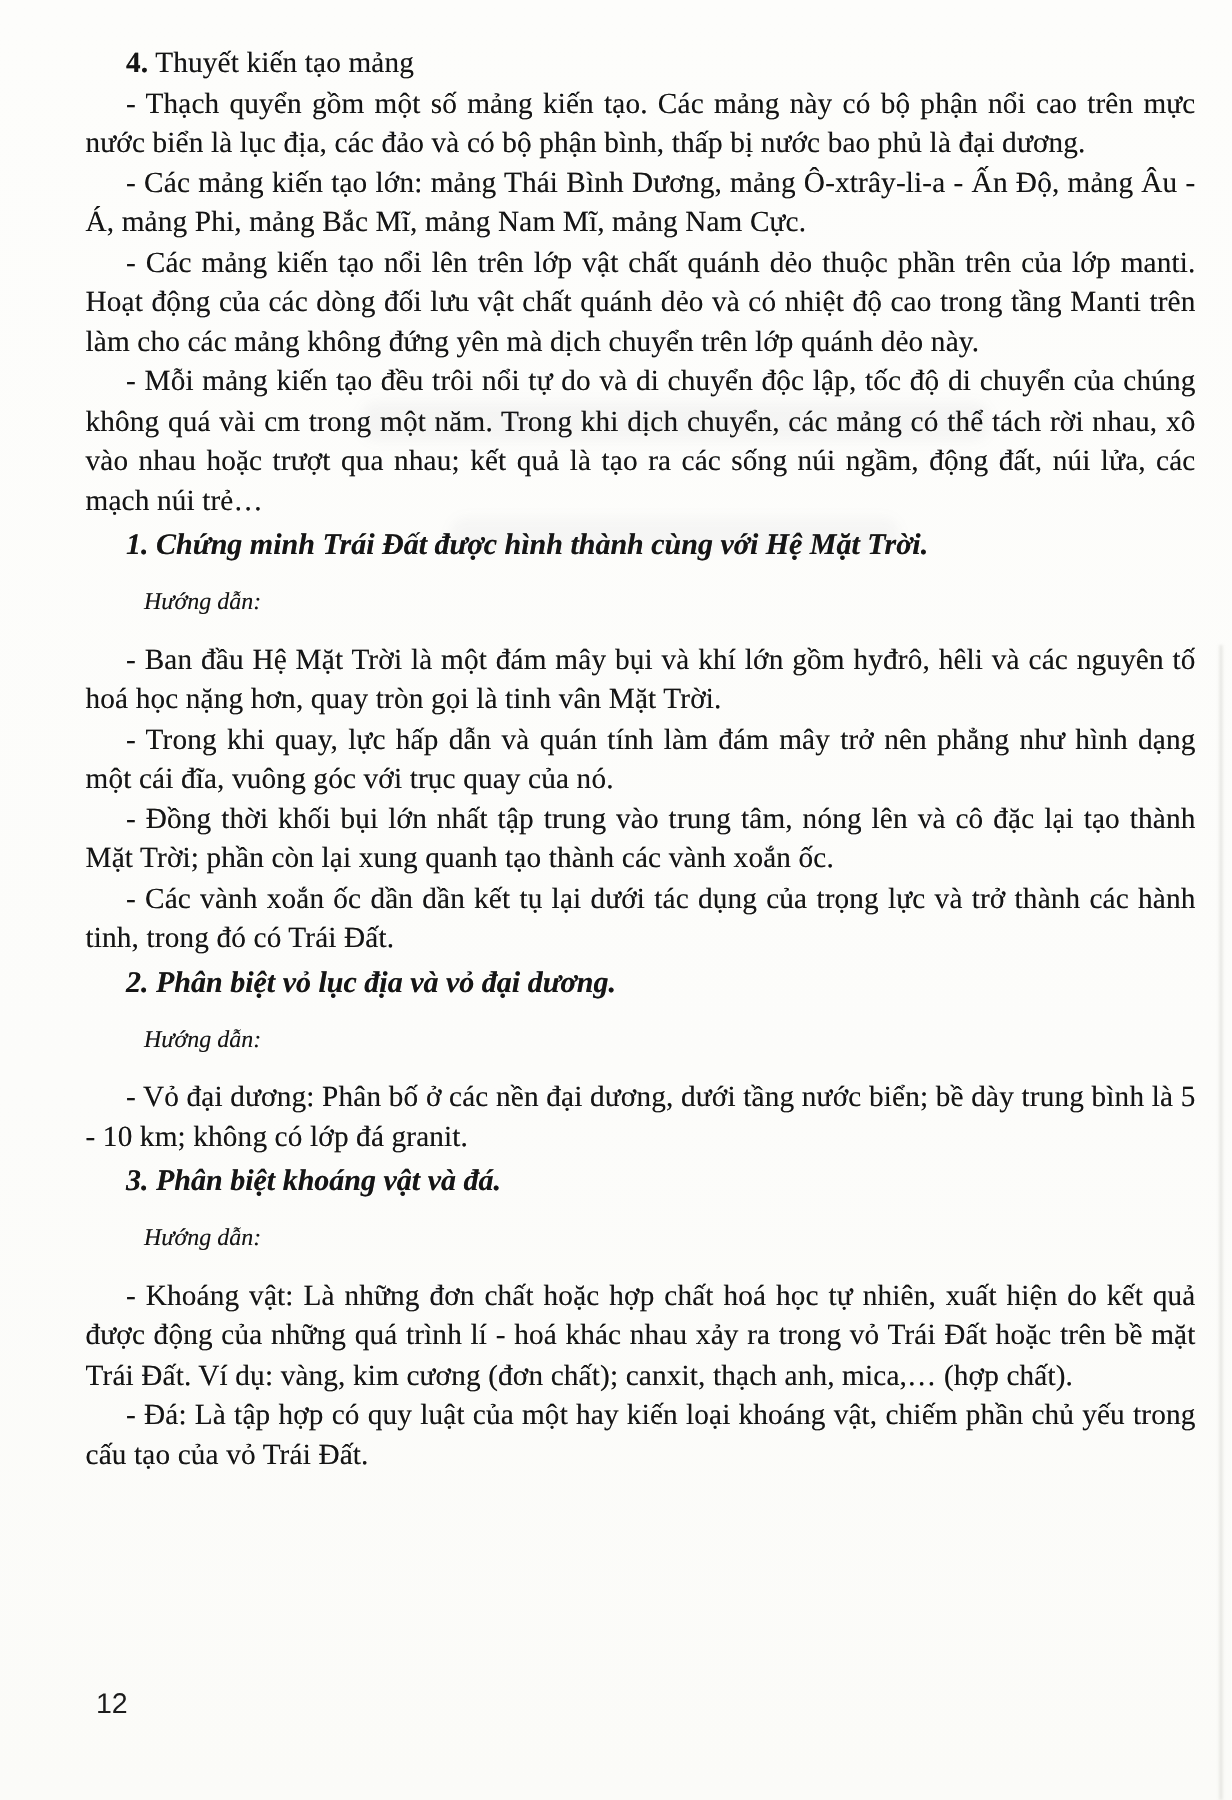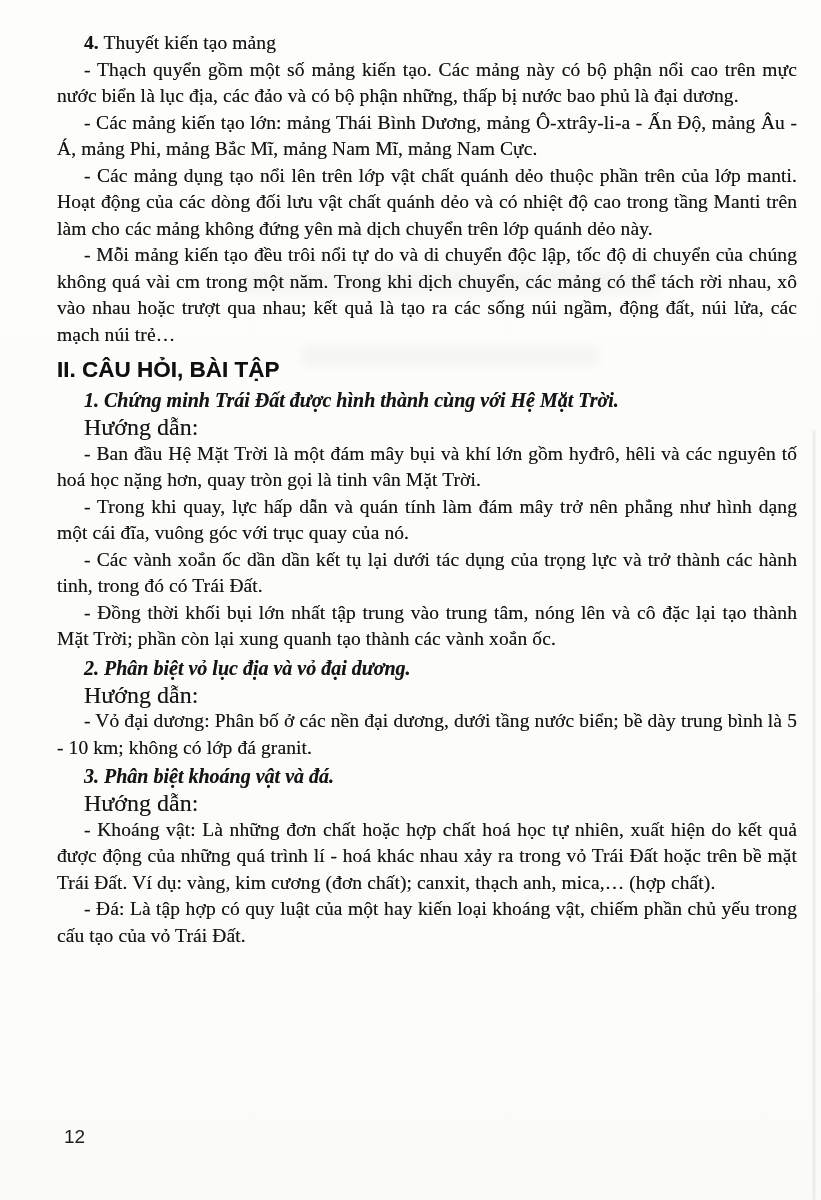--- a/index.html
+++ b/index.html
@@ -110,7 +110,7 @@
 
     <p class="body"><span class="sec-num">4.</span><span> Thuyết kiến tạo mảng</span></p>
 
-    <p class="body">- Thạch quyển gồm một số mảng kiến tạo. Các mảng này có bộ phận nổi cao trên mực nước biển là lục địa, các đảo và có bộ phận những, thấp bị nước bao phủ là đại dương.</p>
+    <p class="body">- Thạch quyển gồm một số mảng kiến tạo. Các mảng này có bộ phận nổi cao trên mực nước biển là lục địa, các đảo và có bộ phận bình, thấp bị nước bao phủ là đại dương.</p>
     <p class="body">- Các mảng kiến tạo lớn: mảng Thái Bình Dương, mảng Ô-xtrây-li-a - Ấn Độ, mảng Âu - Á, mảng Phi, mảng Bắc Mĩ, mảng Nam Mĩ, mảng Nam Cực.</p>
     <p class="body">- Các mảng dụng tạo nổi lên trên lớp vật chất quánh dẻo thuộc phần trên của lớp manti. Hoạt động của các dòng đối lưu vật chất quánh dẻo và có nhiệt độ cao trong tầng Manti trên làm cho các mảng không đứng yên mà dịch chuyển trên lớp quánh dẻo này.</p>
     <p class="body">- Mỗi mảng kiến tạo đều trôi nổi tự do và di chuyển độc lập, tốc độ di chuyển của chúng không quá vài cm trong một năm. Trong khi dịch chuyển, các mảng có thể tách rời nhau, xô vào nhau hoặc trượt qua nhau; kết quả là tạo ra các sống núi ngầm, động đất, núi lửa, các mạch núi trẻ…</p>

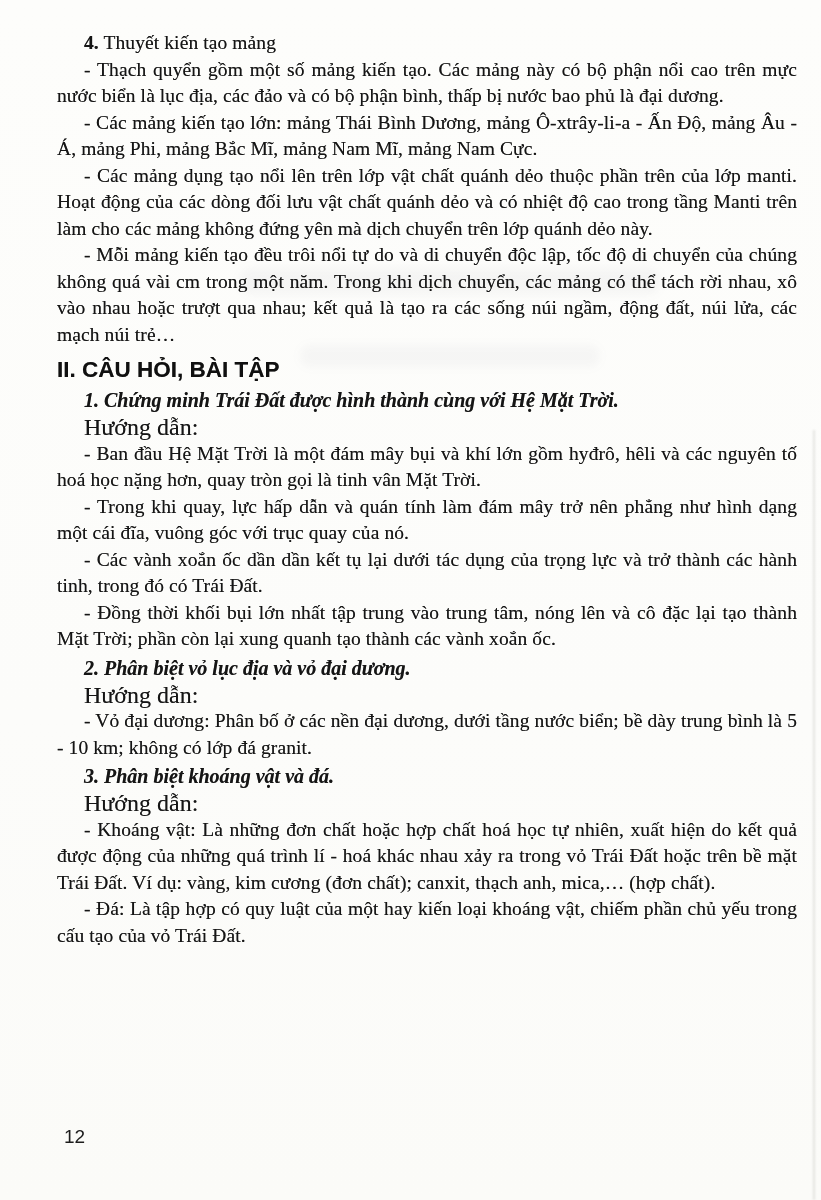--- a/index.html
+++ b/index.html
@@ -112,7 +112,7 @@
 
     <p class="body">- Thạch quyển gồm một số mảng kiến tạo. Các mảng này có bộ phận nổi cao trên mực nước biển là lục địa, các đảo và có bộ phận bình, thấp bị nước bao phủ là đại dương.</p>
     <p class="body">- Các mảng kiến tạo lớn: mảng Thái Bình Dương, mảng Ô-xtrây-li-a - Ấn Độ, mảng Âu - Á, mảng Phi, mảng Bắc Mĩ, mảng Nam Mĩ, mảng Nam Cực.</p>
-    <p class="body">- Các mảng dụng tạo nổi lên trên lớp vật chất quánh dẻo thuộc phần trên của lớp manti. Hoạt động của các dòng đối lưu vật chất quánh dẻo và có nhiệt độ cao trong tầng Manti trên làm cho các mảng không đứng yên mà dịch chuyển trên lớp quánh dẻo này.</p>
+    <p class="body">- Các mảng kiến tạo nổi lên trên lớp vật chất quánh dẻo thuộc phần trên của lớp manti. Hoạt động của các dòng đối lưu vật chất quánh dẻo và có nhiệt độ cao trong tầng Manti trên làm cho các mảng không đứng yên mà dịch chuyển trên lớp quánh dẻo này.</p>
     <p class="body">- Mỗi mảng kiến tạo đều trôi nổi tự do và di chuyển độc lập, tốc độ di chuyển của chúng không quá vài cm trong một năm. Trong khi dịch chuyển, các mảng có thể tách rời nhau, xô vào nhau hoặc trượt qua nhau; kết quả là tạo ra các sống núi ngầm, động đất, núi lửa, các mạch núi trẻ…</p>
 
     <h2 class="qa-heading">II. CÂU HỎI, BÀI TẬP</h2>

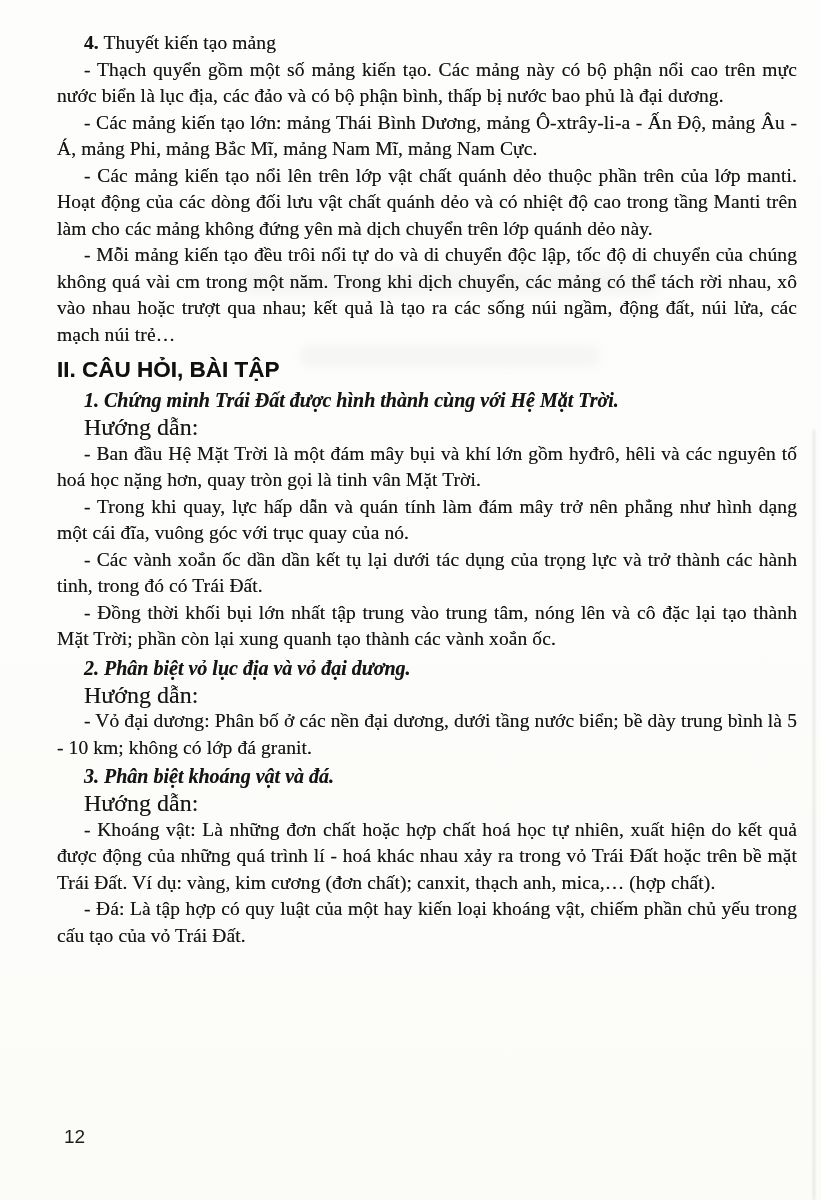--- a/index.html
+++ b/index.html
@@ -115,7 +115,6 @@
     <p class="body">- Các mảng kiến tạo nổi lên trên lớp vật chất quánh dẻo thuộc phần trên của lớp manti. Hoạt động của các dòng đối lưu vật chất quánh dẻo và có nhiệt độ cao trong tầng Manti trên làm cho các mảng không đứng yên mà dịch chuyển trên lớp quánh dẻo này.</p>
     <p class="body">- Mỗi mảng kiến tạo đều trôi nổi tự do và di chuyển độc lập, tốc độ di chuyển của chúng không quá vài cm trong một năm. Trong khi dịch chuyển, các mảng có thể tách rời nhau, xô vào nhau hoặc trượt qua nhau; kết quả là tạo ra các sống núi ngầm, động đất, núi lửa, các mạch núi trẻ…</p>
 
-    <h2 class="qa-heading">II. CÂU HỎI, BÀI TẬP</h2>
 
     <p class="q-title">1. Chứng minh Trái Đất được hình thành cùng với Hệ Mặt Trời.</p>
     <p class="guide">Hướng dẫn:</p>

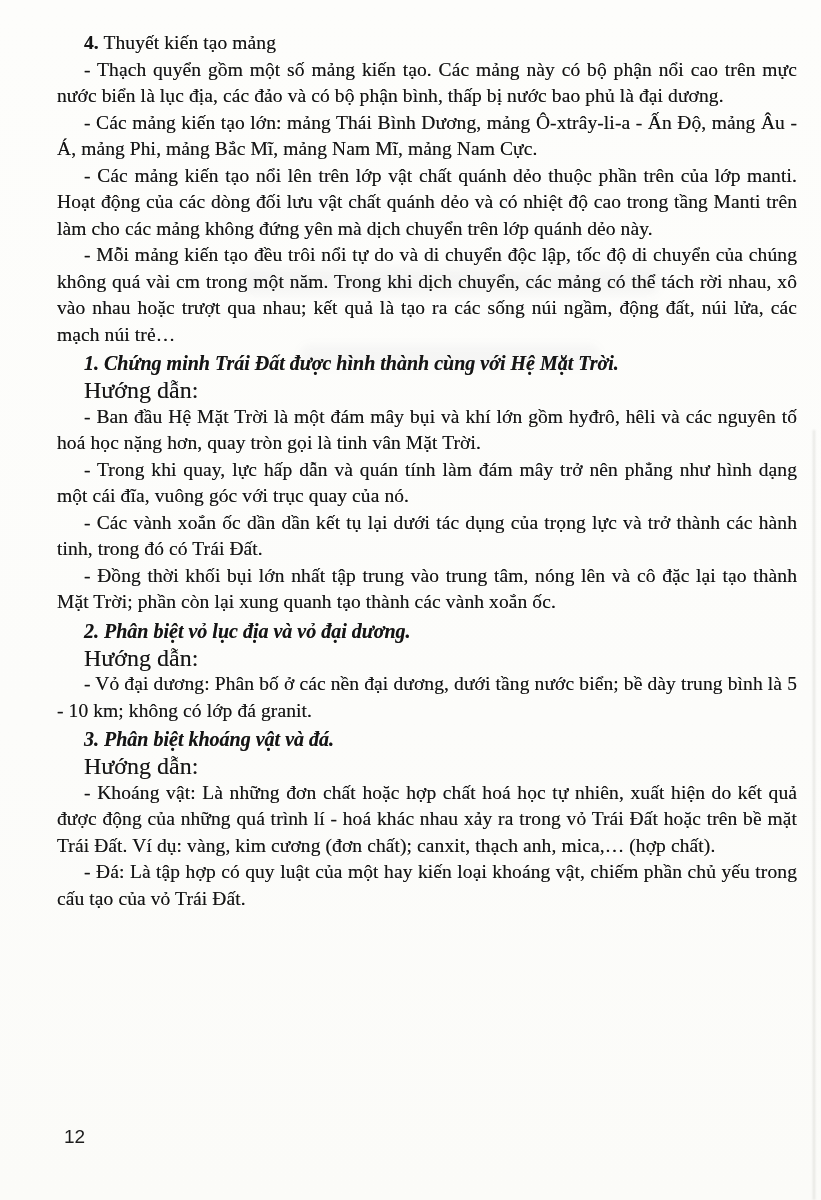--- a/index.html
+++ b/index.html
@@ -53,9 +53,10 @@
     text-shadow: 0 0 0.4px rgba(10,10,10,0.55);
   }
   p.guide {
-    margin: 0;
-    font-size: 24px;
+    margin: 12px;
+    font-size: 16px;
     line-height: 26.5px;
+    font-style: italic;
     text-indent: 27px;
     text-shadow: 0 0 0.3px rgba(10,10,10,0.45);
   }

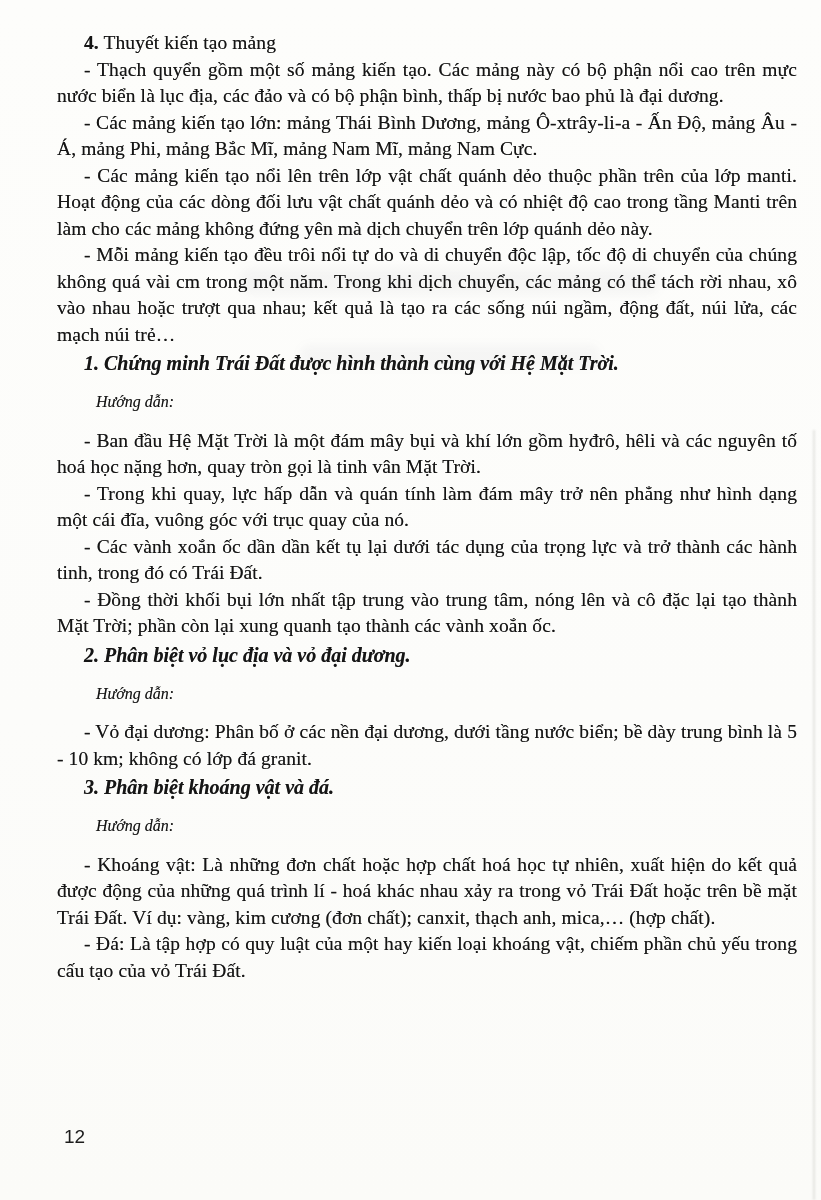--- a/index.html
+++ b/index.html
@@ -121,8 +121,8 @@
     <p class="guide">Hướng dẫn:</p>
     <p class="body">- Ban đầu Hệ Mặt Trời là một đám mây bụi và khí lớn gồm hyđrô, hêli và các nguyên tố hoá học nặng hơn, quay tròn gọi là tinh vân Mặt Trời.</p>
     <p class="body">- Trong khi quay, lực hấp dẫn và quán tính làm đám mây trở nên phẳng như hình dạng một cái đĩa, vuông góc với trục quay của nó.</p>
+    <p class="body">- Đồng thời khối bụi lớn nhất tập trung vào trung tâm, nóng lên và cô đặc lại tạo thành Mặt Trời; phần còn lại xung quanh tạo thành các vành xoắn ốc.</p>
     <p class="body">- Các vành xoắn ốc dần dần kết tụ lại dưới tác dụng của trọng lực và trở thành các hành tinh, trong đó có Trái Đất.</p>
-    <p class="body">- Đồng thời khối bụi lớn nhất tập trung vào trung tâm, nóng lên và cô đặc lại tạo thành Mặt Trời; phần còn lại xung quanh tạo thành các vành xoắn ốc.</p>
 
     <p class="q-title">2. Phân biệt vỏ lục địa và vỏ đại dương.</p>
     <p class="guide">Hướng dẫn:</p>

